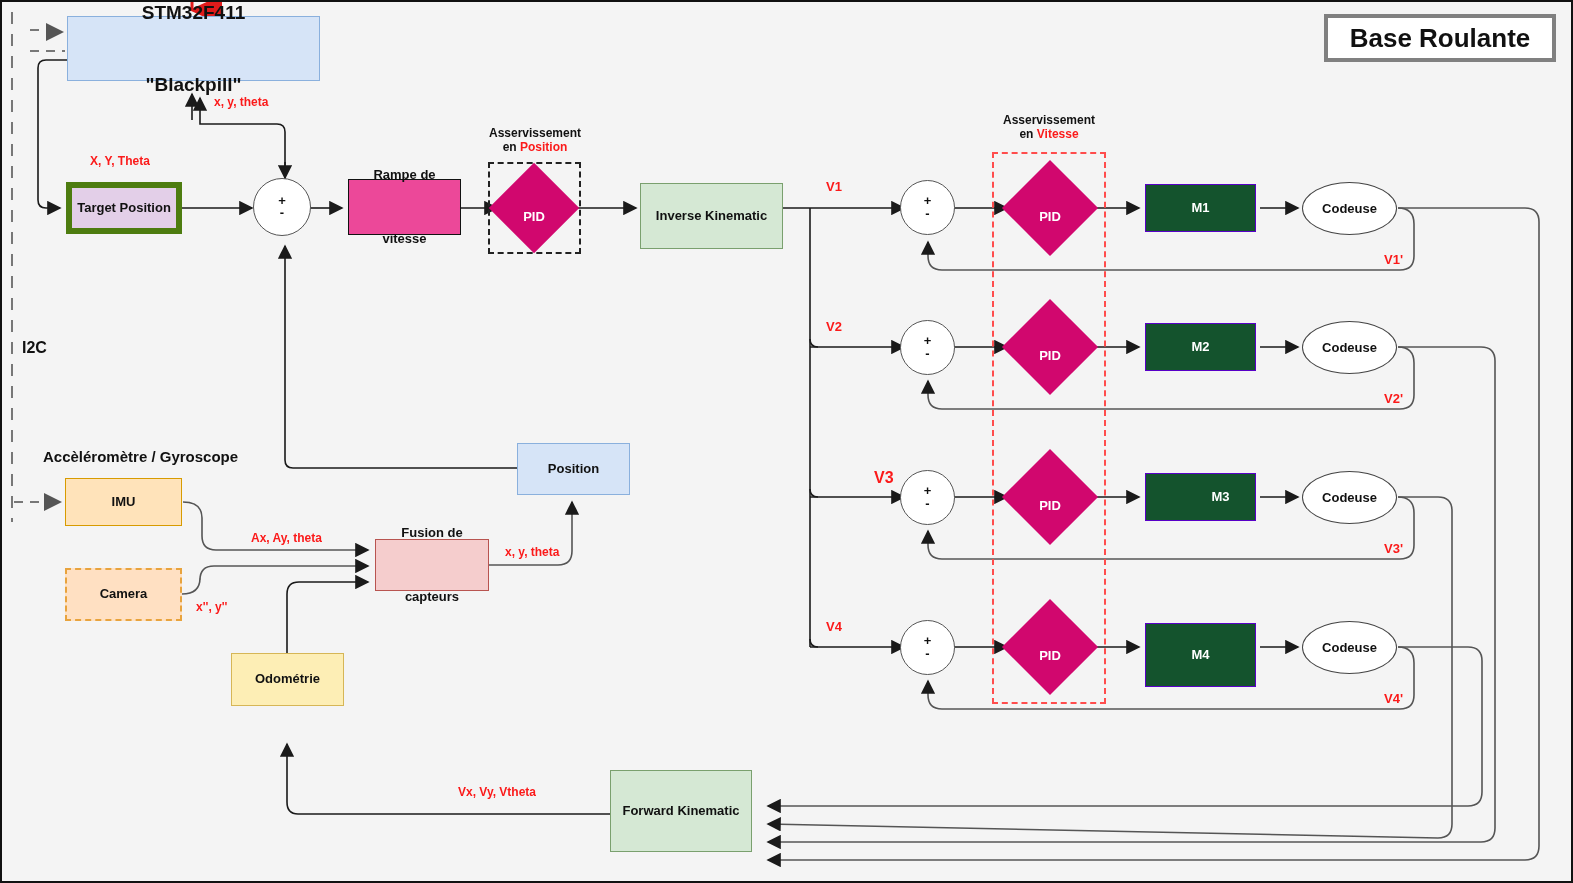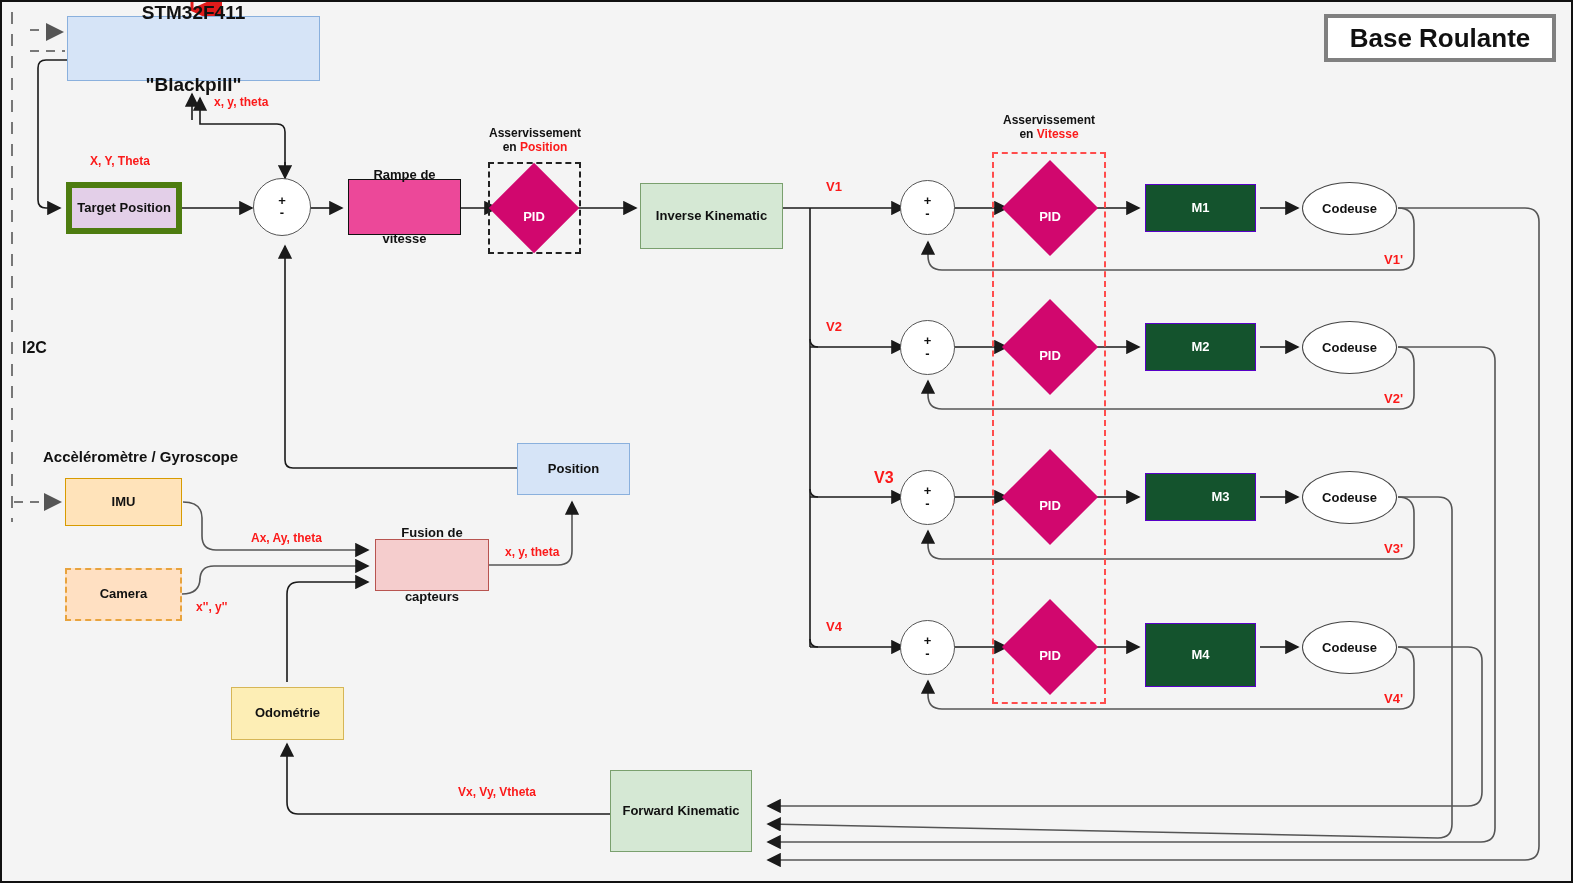--- a/index.html
+++ b/index.html
@@ -350,7 +350,7 @@
     <span>Position</span>
   </div>
 
-  <div class="node blk-yellow" style="left:229px; top:685px; width:113px; height:53px; font-size:13px;">
+  <div class="node blk-yellow" style="left:229px; top:651px; width:113px; height:53px; font-size:13px;">
     <span>Odométrie</span>
   </div>
 

